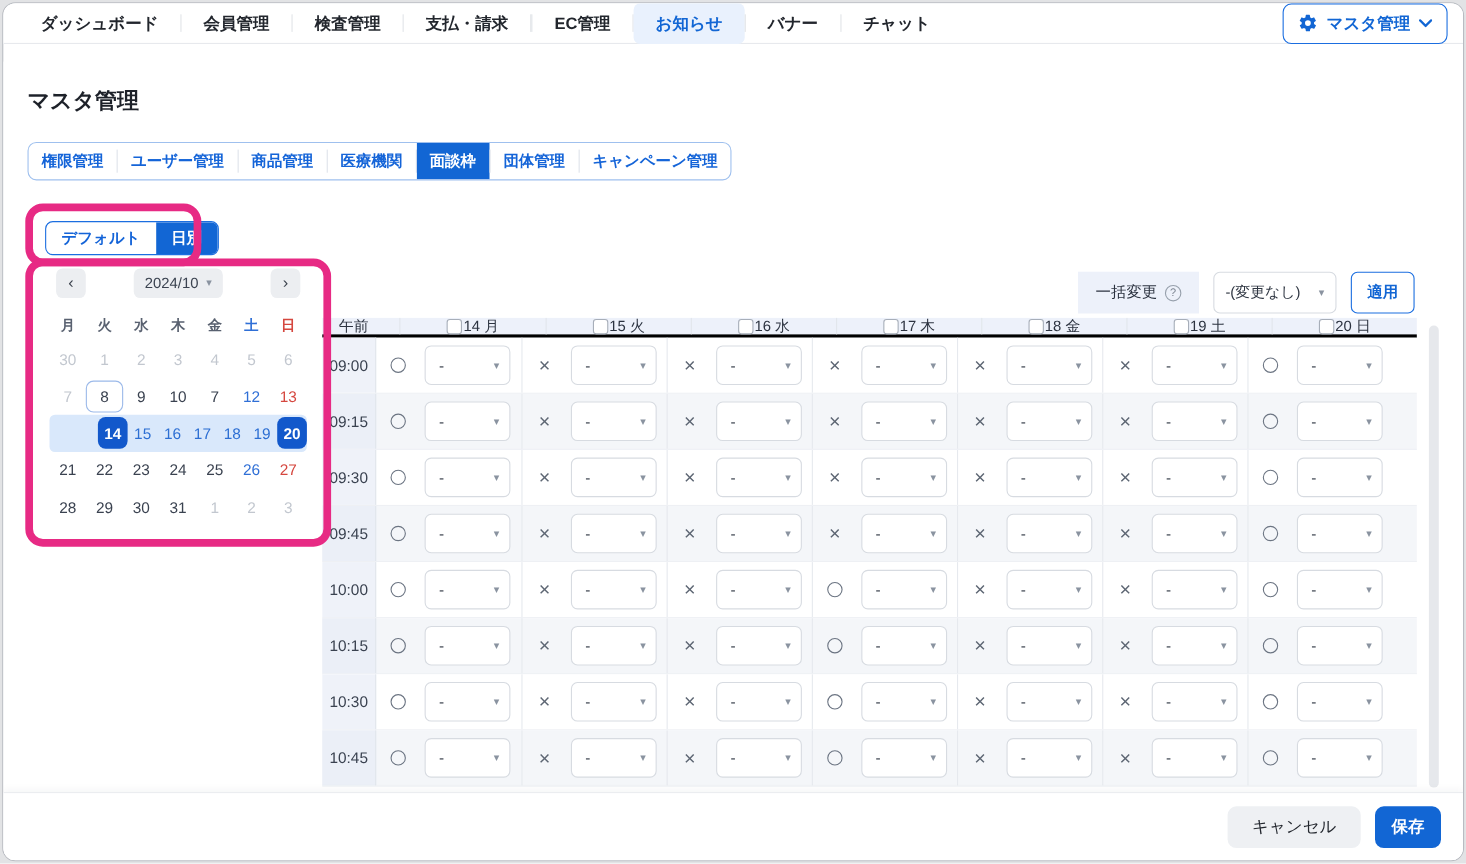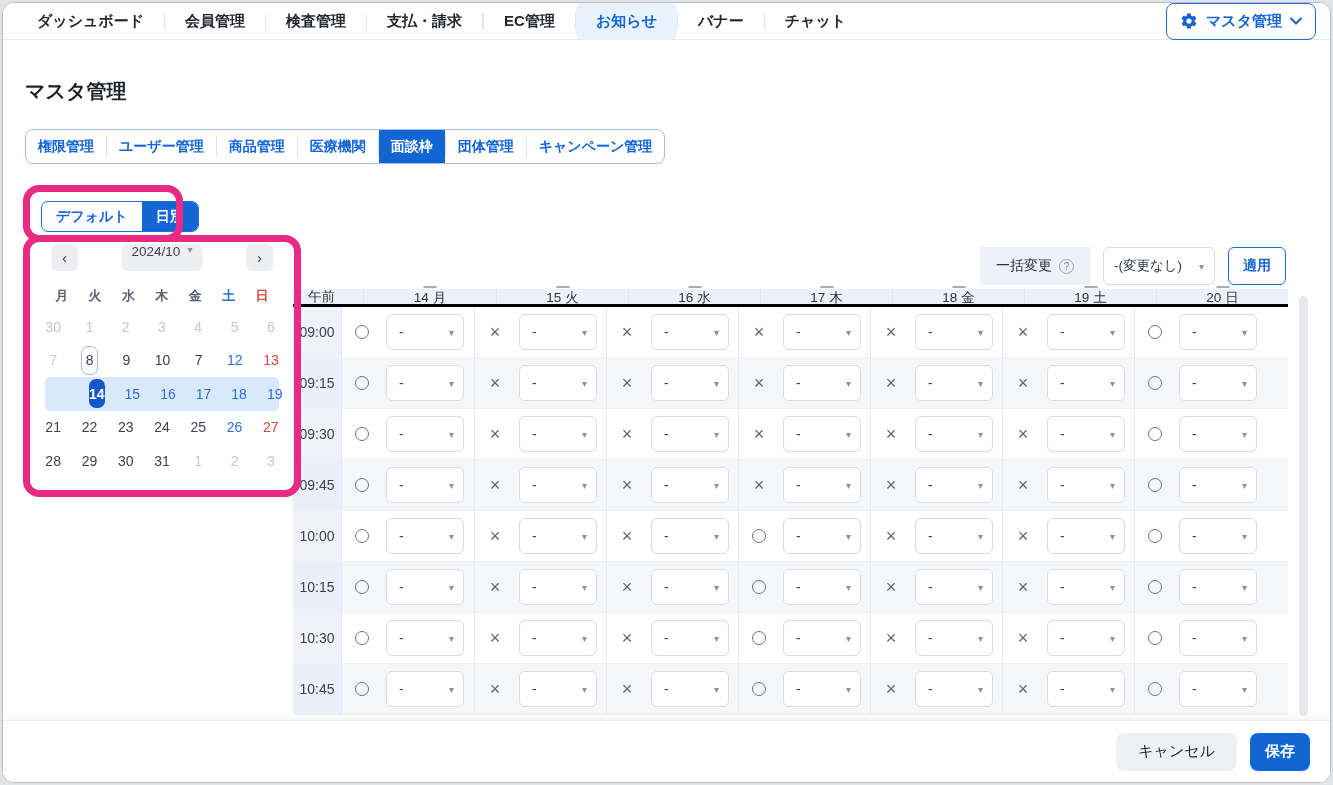--- a/index.html
+++ b/index.html
@@ -75,7 +75,7 @@
   .cal-month {
     position:absolute; left:50%; transform:translateX(-50%); top:0; height:27px;
     background:#eceef1; border-radius:6px; padding:0 10px;
-    display:flex; align-items:flex-start; gap:7px; cursor:pointer;
+    display:flex; align-items:center; gap:7px; cursor:pointer;
     font-size:13.5px; color:#3b4350;
   }
   .caret { font-size:10px; color:#8a93a0; }

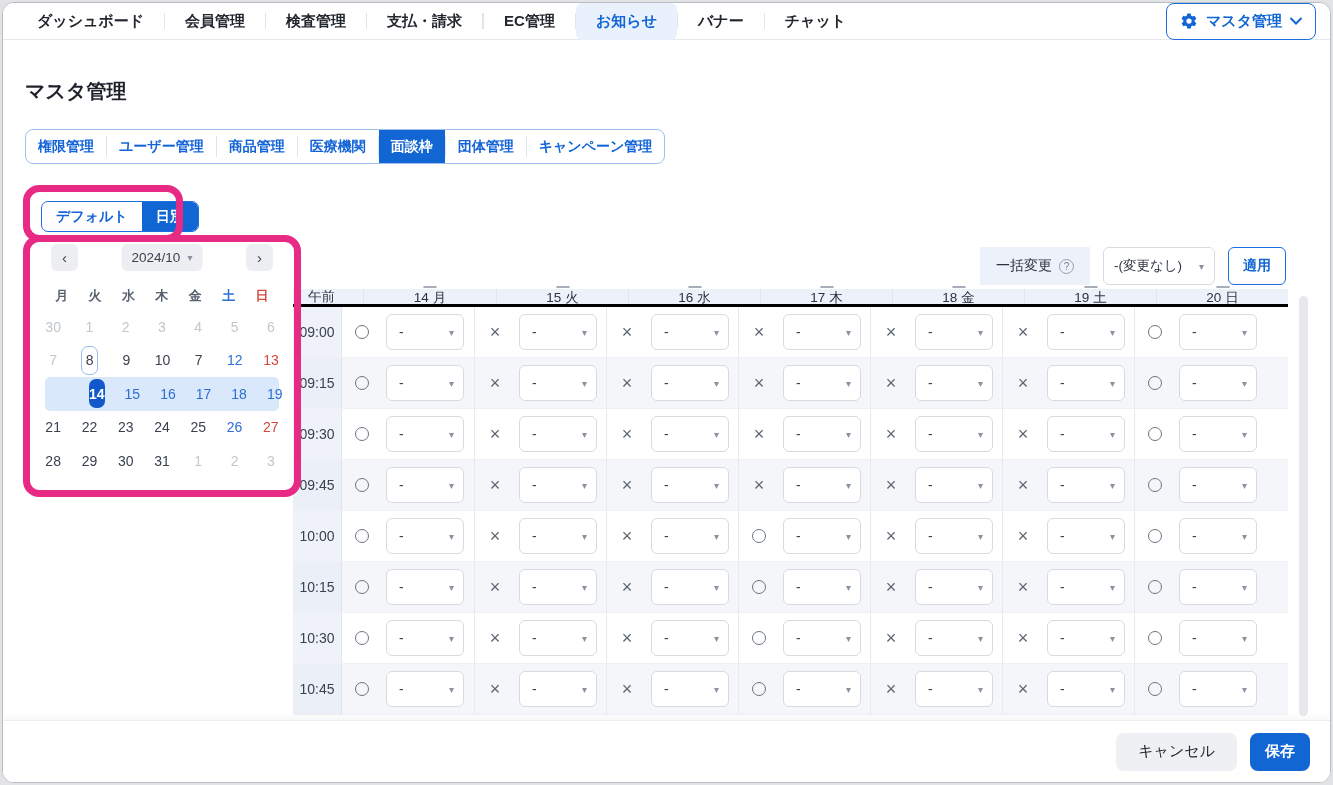--- a/index.html
+++ b/index.html
@@ -123,7 +123,7 @@
     font-size:13.5px; color:#2c3340; border-right:1px solid #e2e6ec;
   }
   .day-head {
-    width:132px; display:flex; flex-direction:column; align-items:center; justify-content:center;
+    width:132px; display:flex; flex-direction:row; align-items:center; justify-content:center;
     gap:1px; border-left:1px solid #e2e6ec;
   }
   .day-head:first-of-type { border-left:none; }

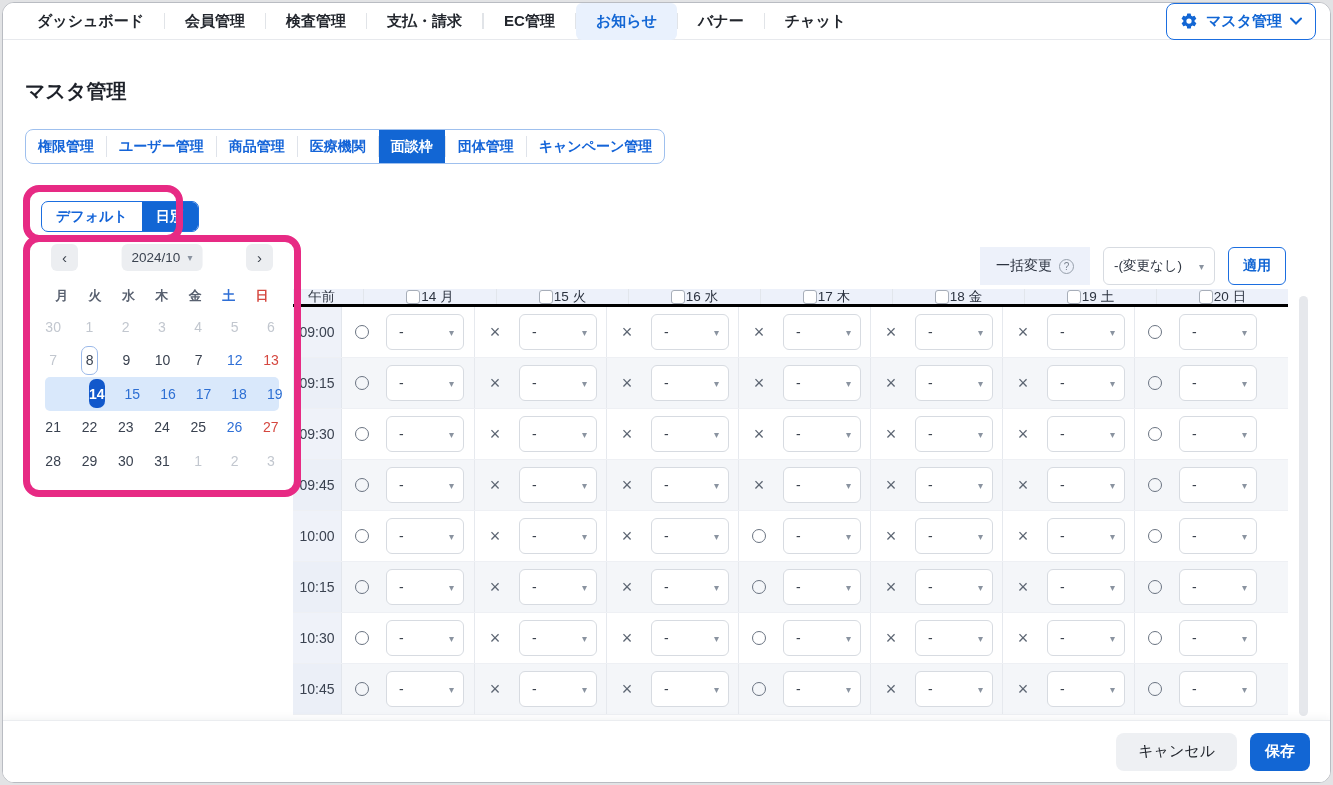--- a/index.html
+++ b/index.html
@@ -83,7 +83,7 @@
   .wd { width:33.4px; text-align:center; font-size:13px; font-weight:600; color:#596170; }
   .wd.sat { color:#2f6fd6; } .wd.sun { color:#d5473f; }
   .cal-grid { margin-top:5px; padding:0 8px; }
-  .cal-row { display:flex; height:33.5px; align-items:center;gap:20px; }
+  .cal-row { display:flex; height:33.5px; align-items:center; }
   .cal-row.band { background:#d9e8fb; border-radius:5px;padding-left:44px; }
   .day {
     width:33.4px; height:29px; display:flex; align-items:center; justify-content:center;

